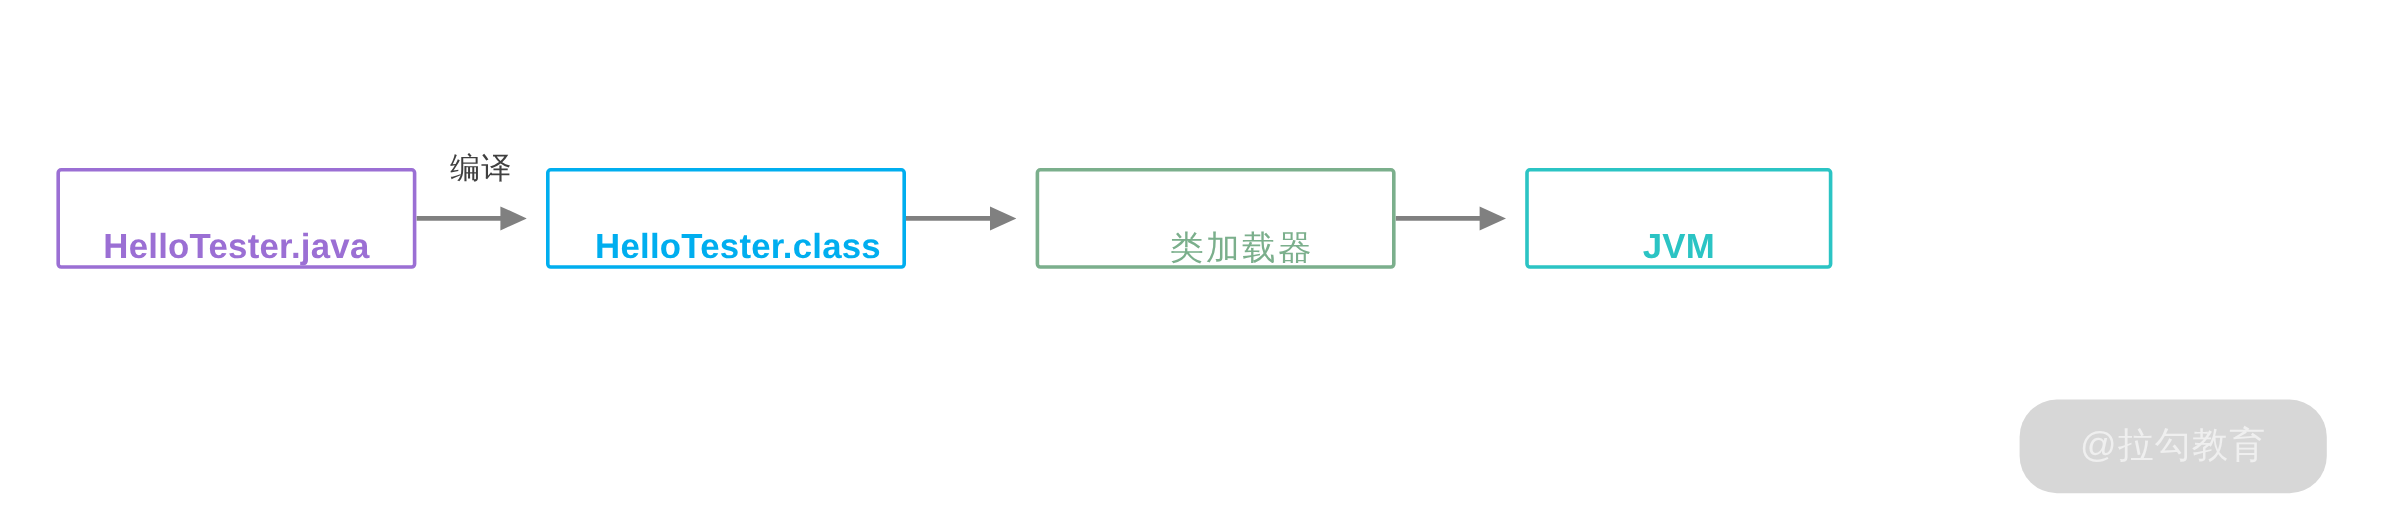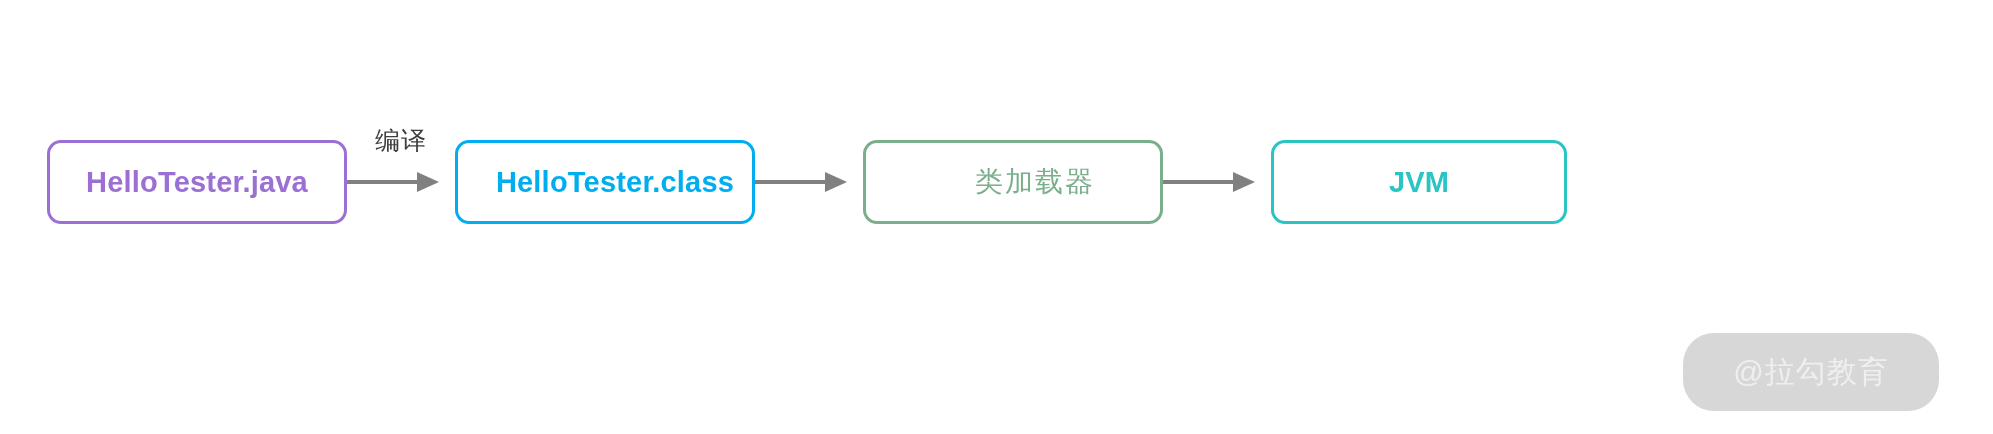--- a/index.html
+++ b/index.html
@@ -38,12 +38,12 @@
   .node {
     box-sizing: border-box;
     height: 84px;
-    border-radius: 14px;
+    border-radius: 4px;
     border-style: solid;
     border-width: 3px;
     background: #ffffff;
     display: flex;
-    align-items: center;
+    align-items: flex-end;
     justify-content: center;
     flex: 0 0 auto;
   }

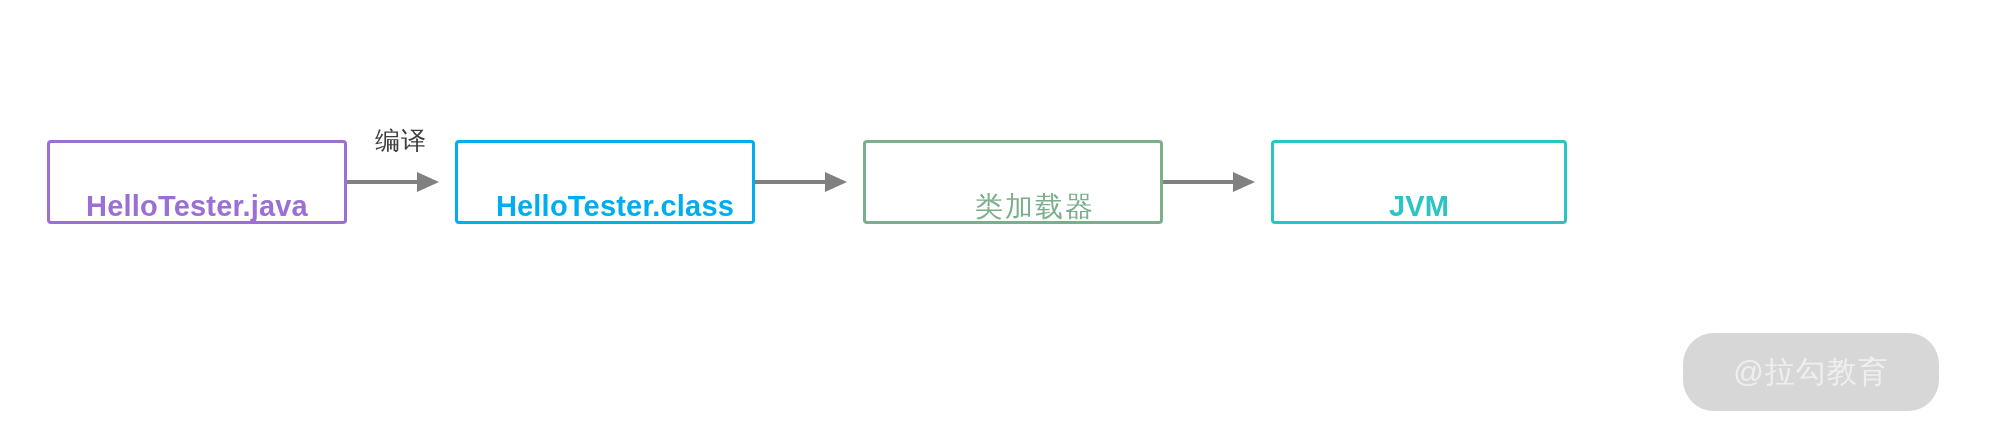--- a/index.html
+++ b/index.html
@@ -66,7 +66,7 @@
   .node-java  { width: 300px; }
   .node-class { width: 300px; padding-left: 20px; }
   .node-loader{ width: 300px; }
-  .node-jvm   { width: 296px; }
+  .node-jvm   { width: 256px; }
 
   
   .connector {

